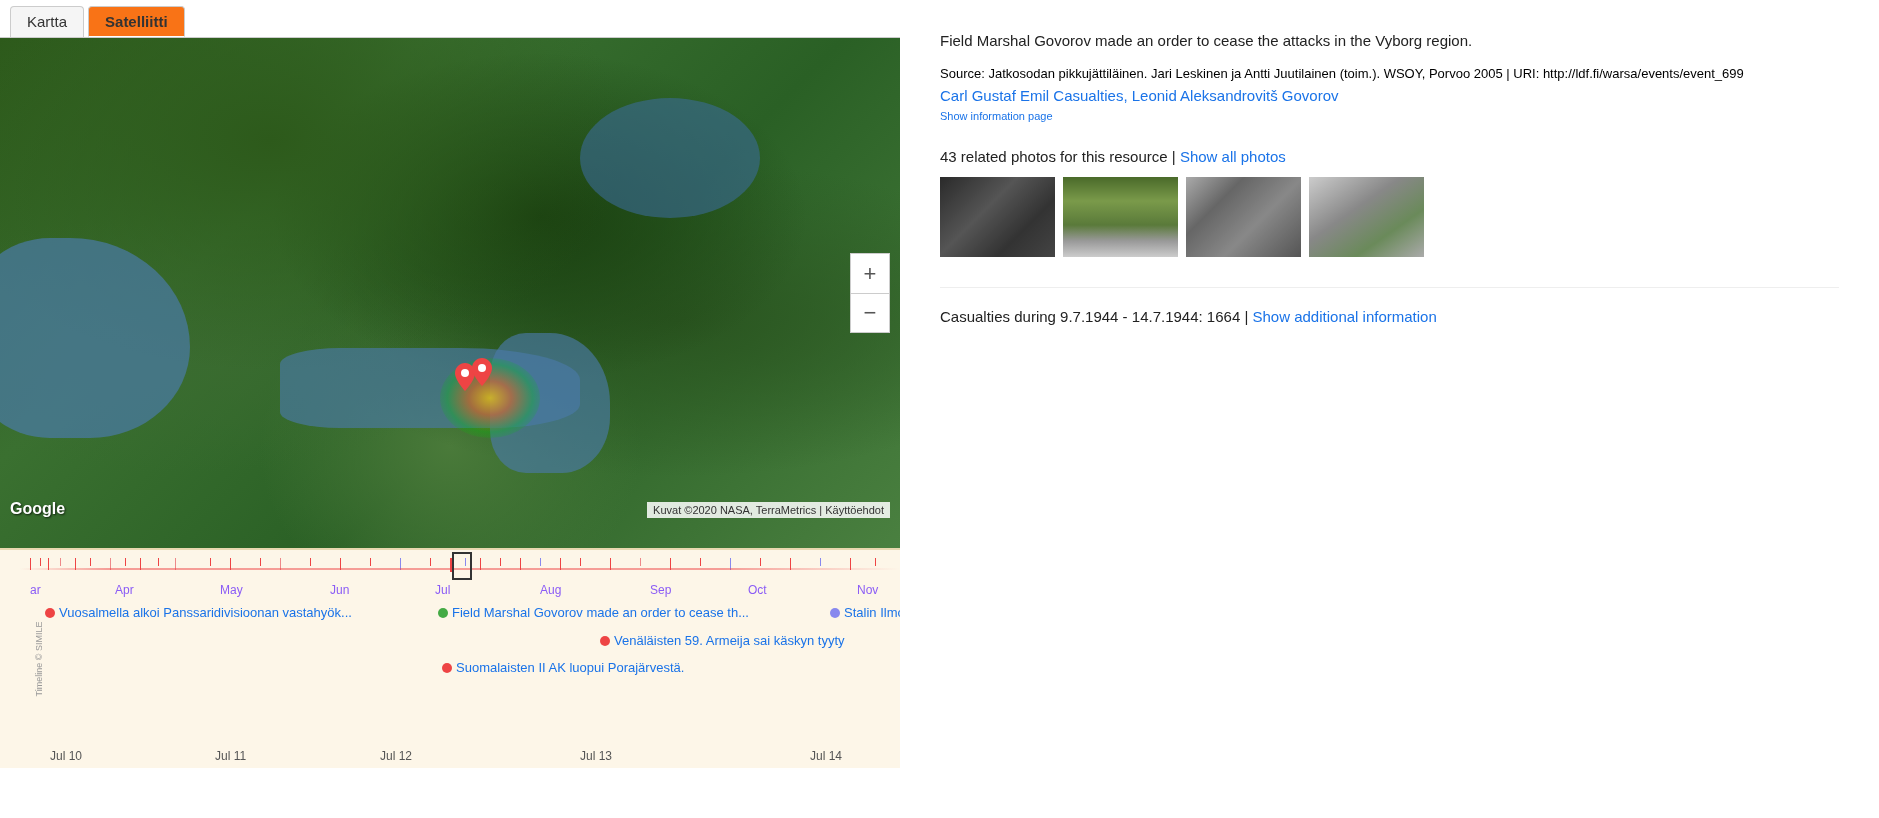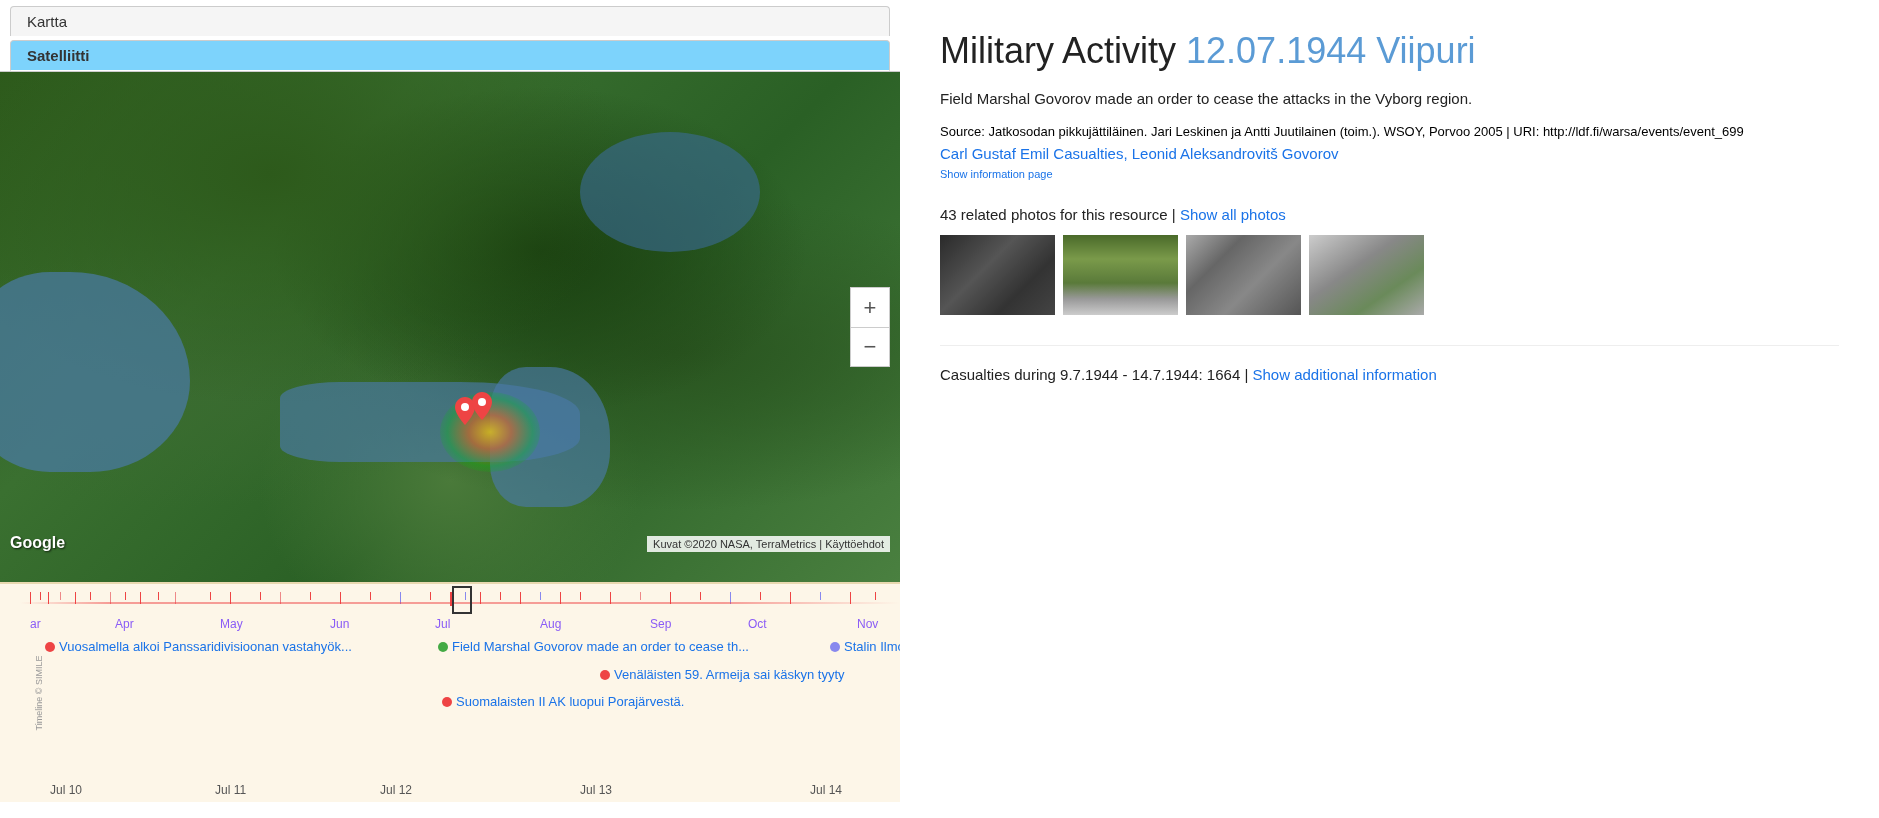--- a/index.html
+++ b/index.html
@@ -28,7 +28,7 @@
 
     .map-tabs {
       display: flex;
-      flex-direction: column;
+      flex-direction: row;
       background: #fff;
       border-bottom: 1px solid #ccc;
       padding: 6px 10px 0 10px;

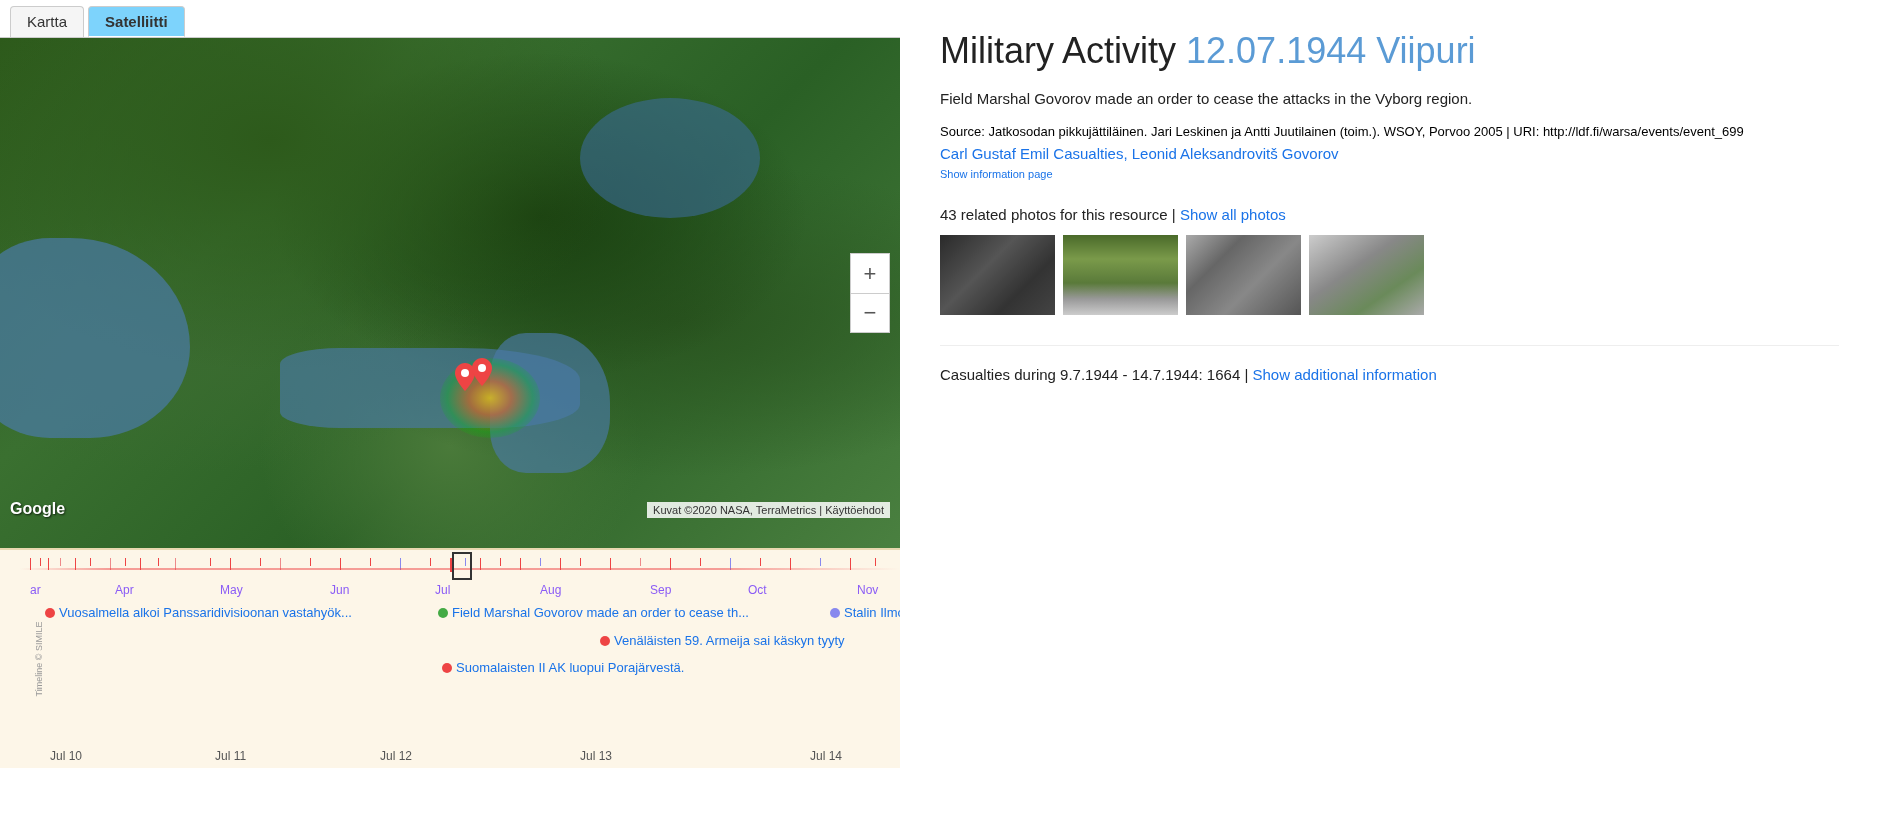--- a/index.html
+++ b/index.html
@@ -45,7 +45,7 @@
       color: #333;
     }
     .map-tab.active {
-      background: #7dd3fc;
+      background: #f97316;
       font-weight: bold;
       border-bottom: 1px solid #fff;
     }

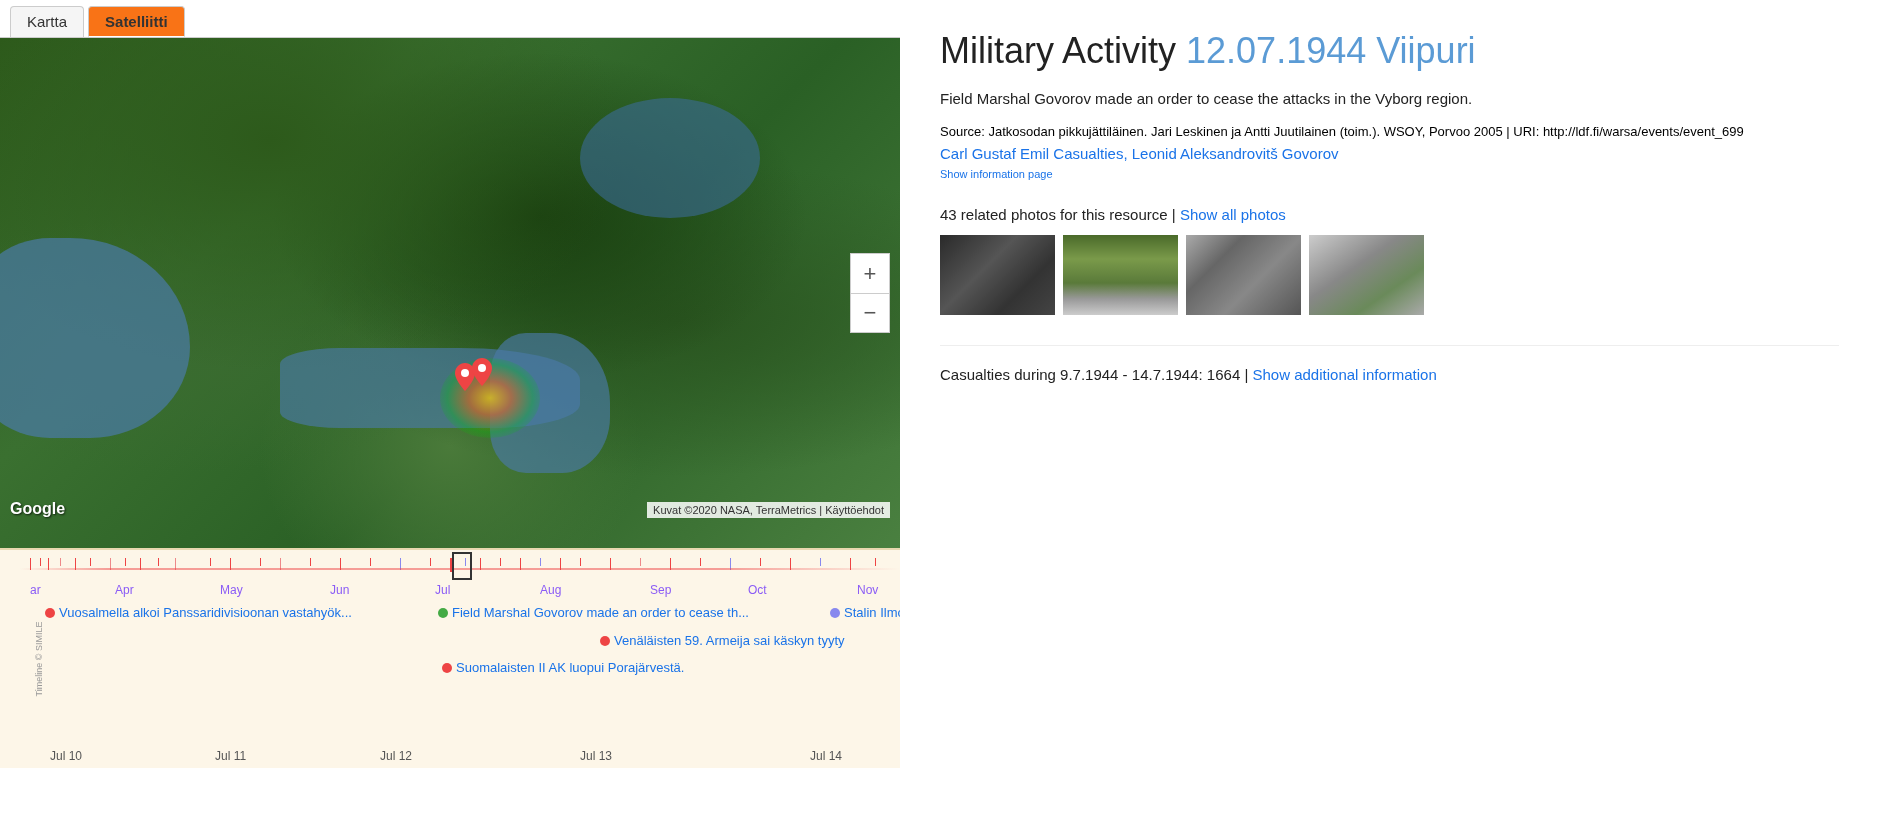--- a/index.html
+++ b/index.html
@@ -501,10 +501,6 @@
 
   <div class="info-panel">
 
-    <h1 class="info-title">
-      <span>Military Activity</span>
-      <span class="date-location">12.07.1944 Viipuri</span>
-    </h1>
 
     <p class="info-description">Field Marshal Govorov made an order to cease the attacks in the Vyborg region.</p>
 

